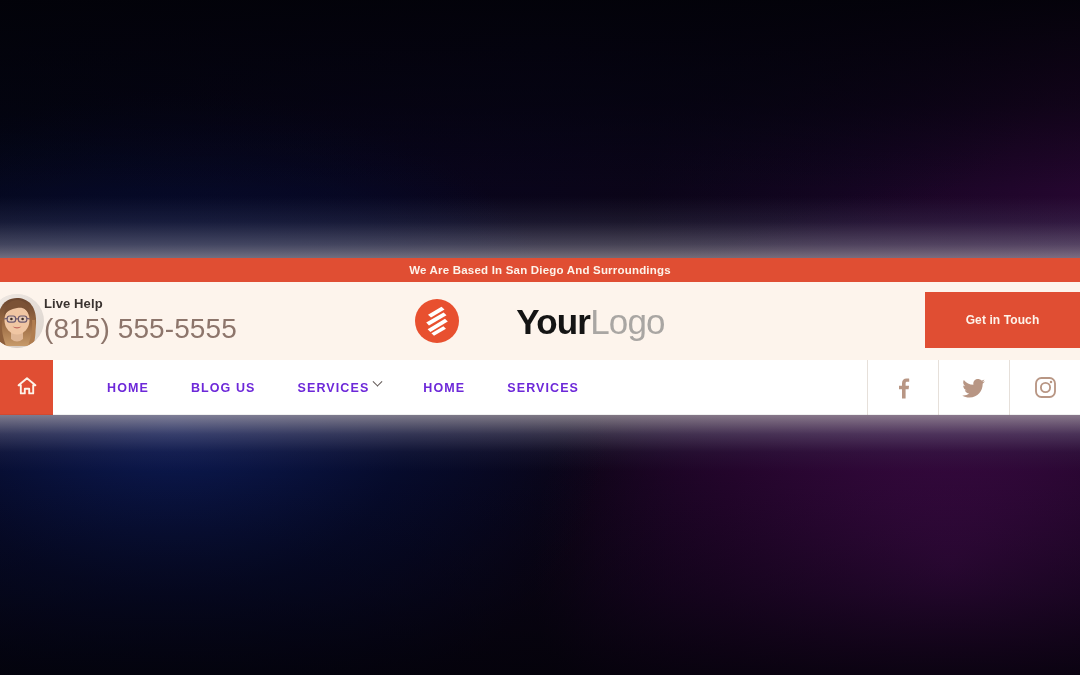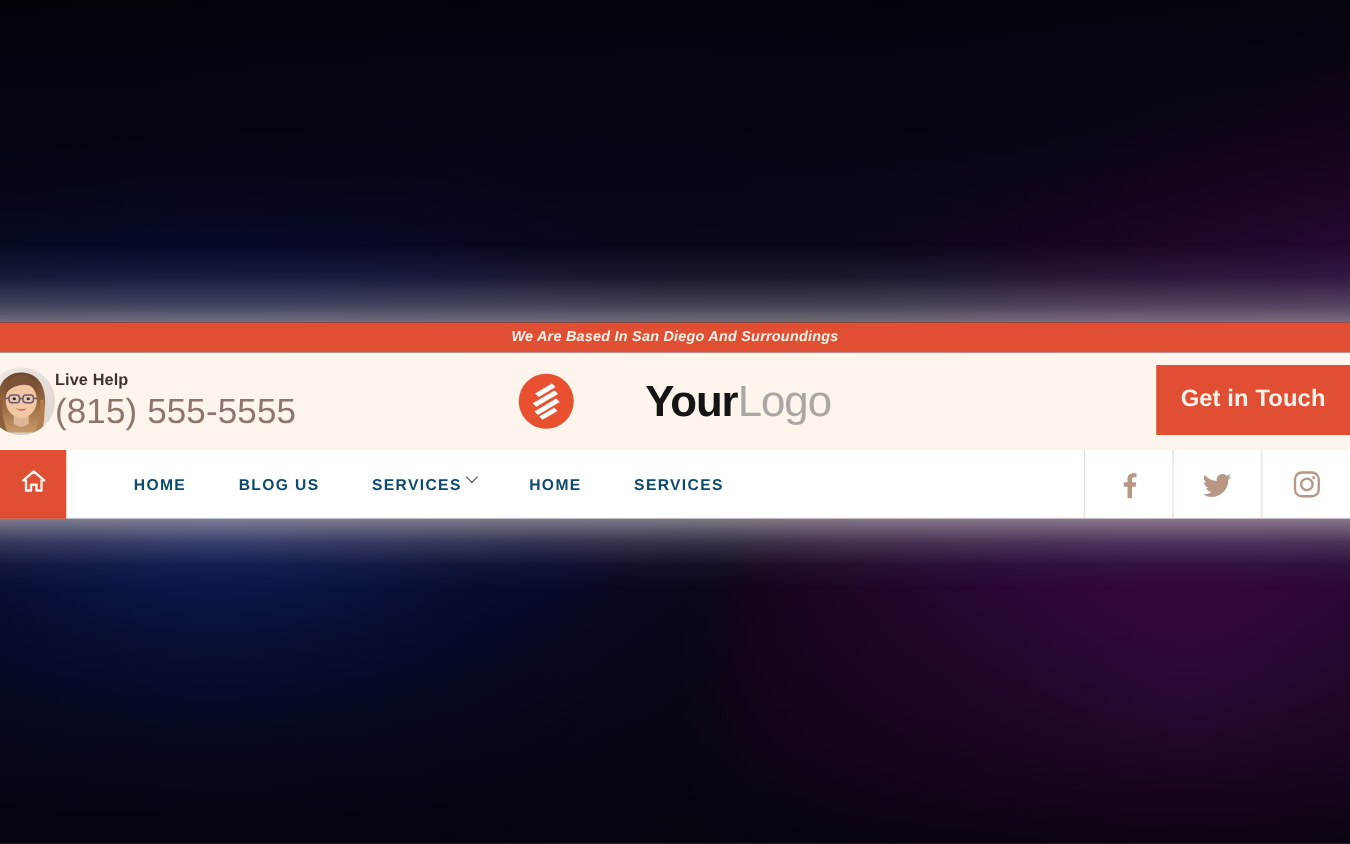--- a/index.html
+++ b/index.html
@@ -76,7 +76,6 @@
     font-weight: bold;
     letter-spacing: 0.2px;
     white-space: nowrap;
-    font-style: italic;
   }
 
   

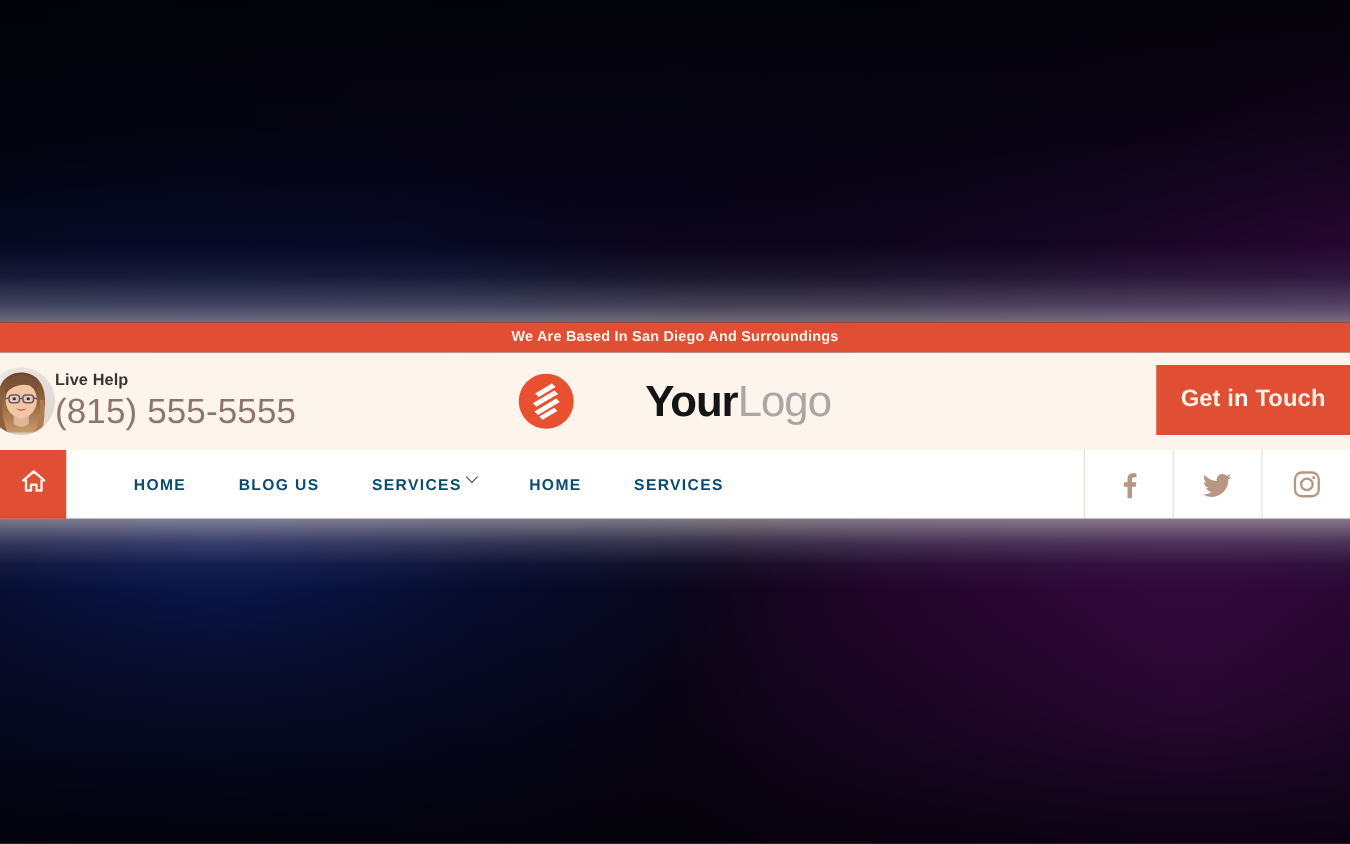--- a/index.html
+++ b/index.html
@@ -160,7 +160,7 @@
     border: 0;
     color: #fdf3ea;
     font-family: "Liberation Sans", sans-serif;
-    font-size: 19px;
+    font-size: 12px;
     font-weight: bold;
     letter-spacing: 0.1px;
     cursor: pointer;

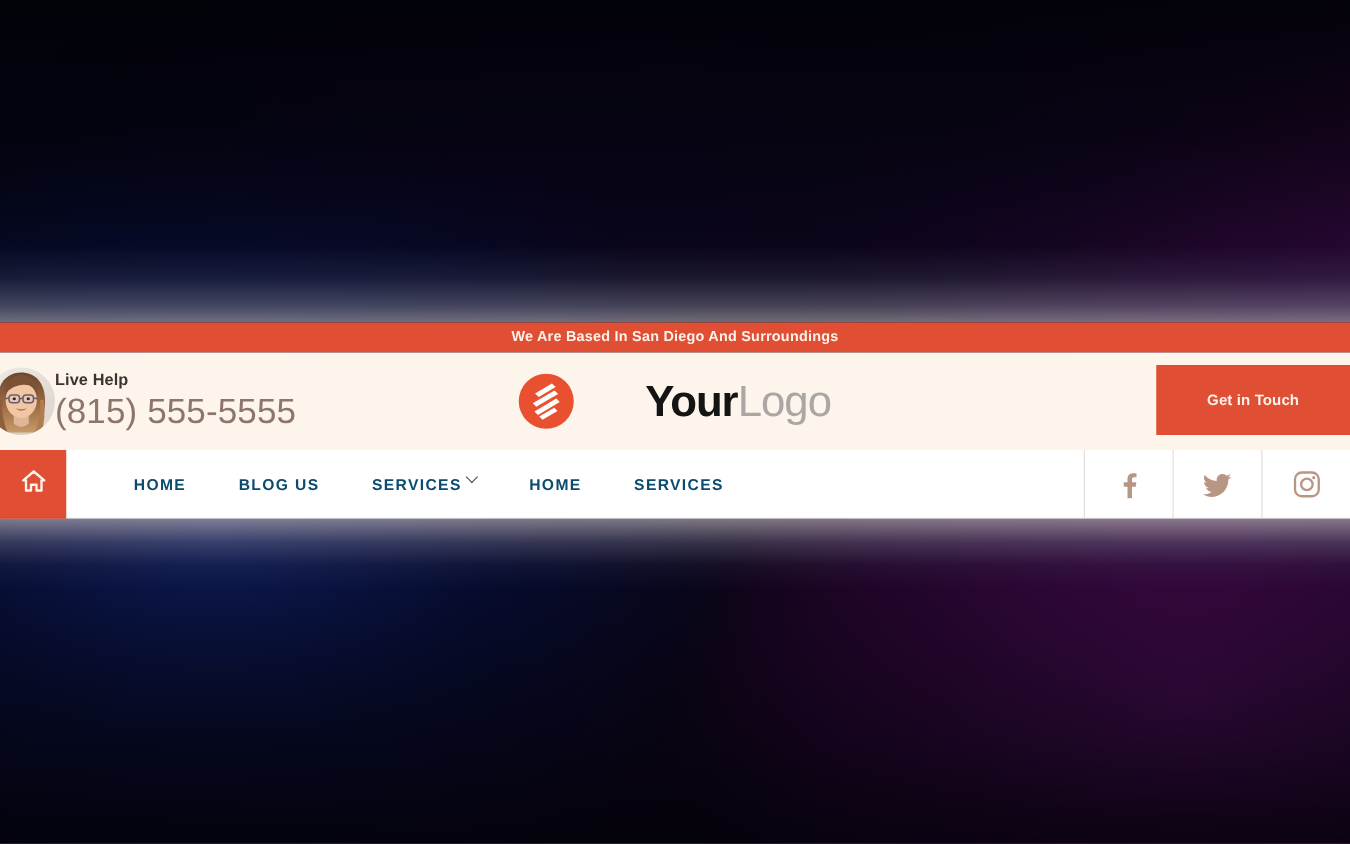--- a/index.html
+++ b/index.html
@@ -201,7 +201,7 @@
     font-size: 12.5px;
     font-weight: bold;
     letter-spacing: 1.1px;
-    color: #0c4a6e;
+    color: #6d28d9;
     text-decoration: none;
     white-space: nowrap;
     cursor: pointer;

